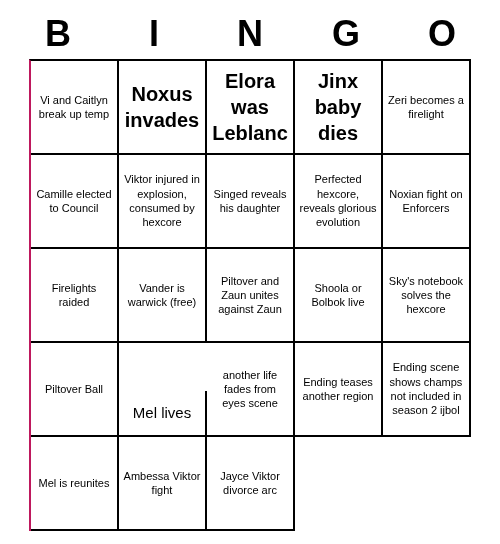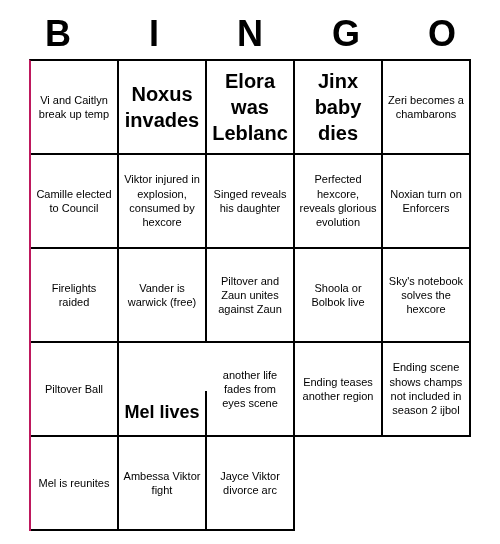--- a/index.html
+++ b/index.html
@@ -69,7 +69,7 @@
     <div class="bingo-cell medium-text">Noxus invades</div>
     <div class="bingo-cell medium-text">Elora was Leblanc</div>
     <div class="bingo-cell medium-text">Jinx baby dies</div>
-    <div class="bingo-cell">Zeri becomes a chambarons</div>
+    <div class="bingo-cell">Zeri becomes a firelight</div>
     <div class="bingo-cell">Camille elected to Council</div>
     <div class="bingo-cell">Viktor injured in explosion, consumed by hexcore</div>
     <div class="bingo-cell">Singed reveals his daughter</div>

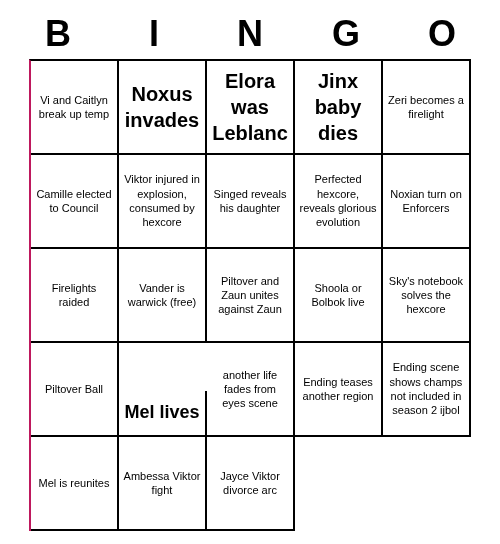--- a/index.html
+++ b/index.html
@@ -74,7 +74,7 @@
     <div class="bingo-cell">Viktor injured in explosion, consumed by hexcore</div>
     <div class="bingo-cell">Singed reveals his daughter</div>
     <div class="bingo-cell">Perfected hexcore, reveals glorious evolution</div>
-    <div class="bingo-cell">Noxian turn on Enforcers</div>
+    <div class="bingo-cell">Noxian fight on Enforcers</div>
     <div class="bingo-cell">Firelights raided</div>
     <div class="bingo-cell">Vander is warwick (free)</div>
     <div class="bingo-cell">Piltover and Zaun unites against Zaun</div>

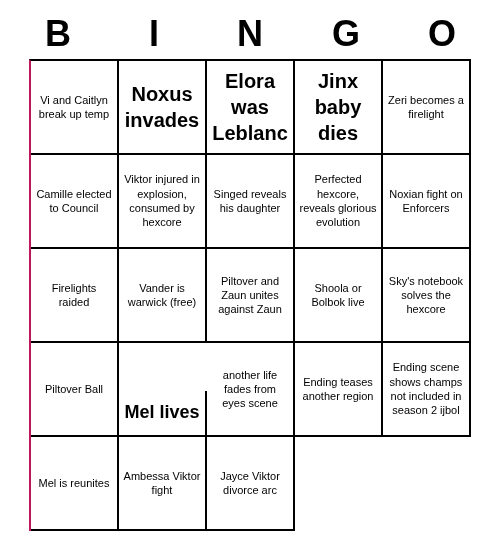--- a/index.html
+++ b/index.html
@@ -44,8 +44,8 @@
       line-height: 1.3;
     }
     .bingo-cell.large-text {
-      font-size: 18px;
-      font-weight: bold;
+      font-size: 15px;
+      font-weight: normal;
       margin-top: 48px;
     }
     .bingo-cell.medium-text {

